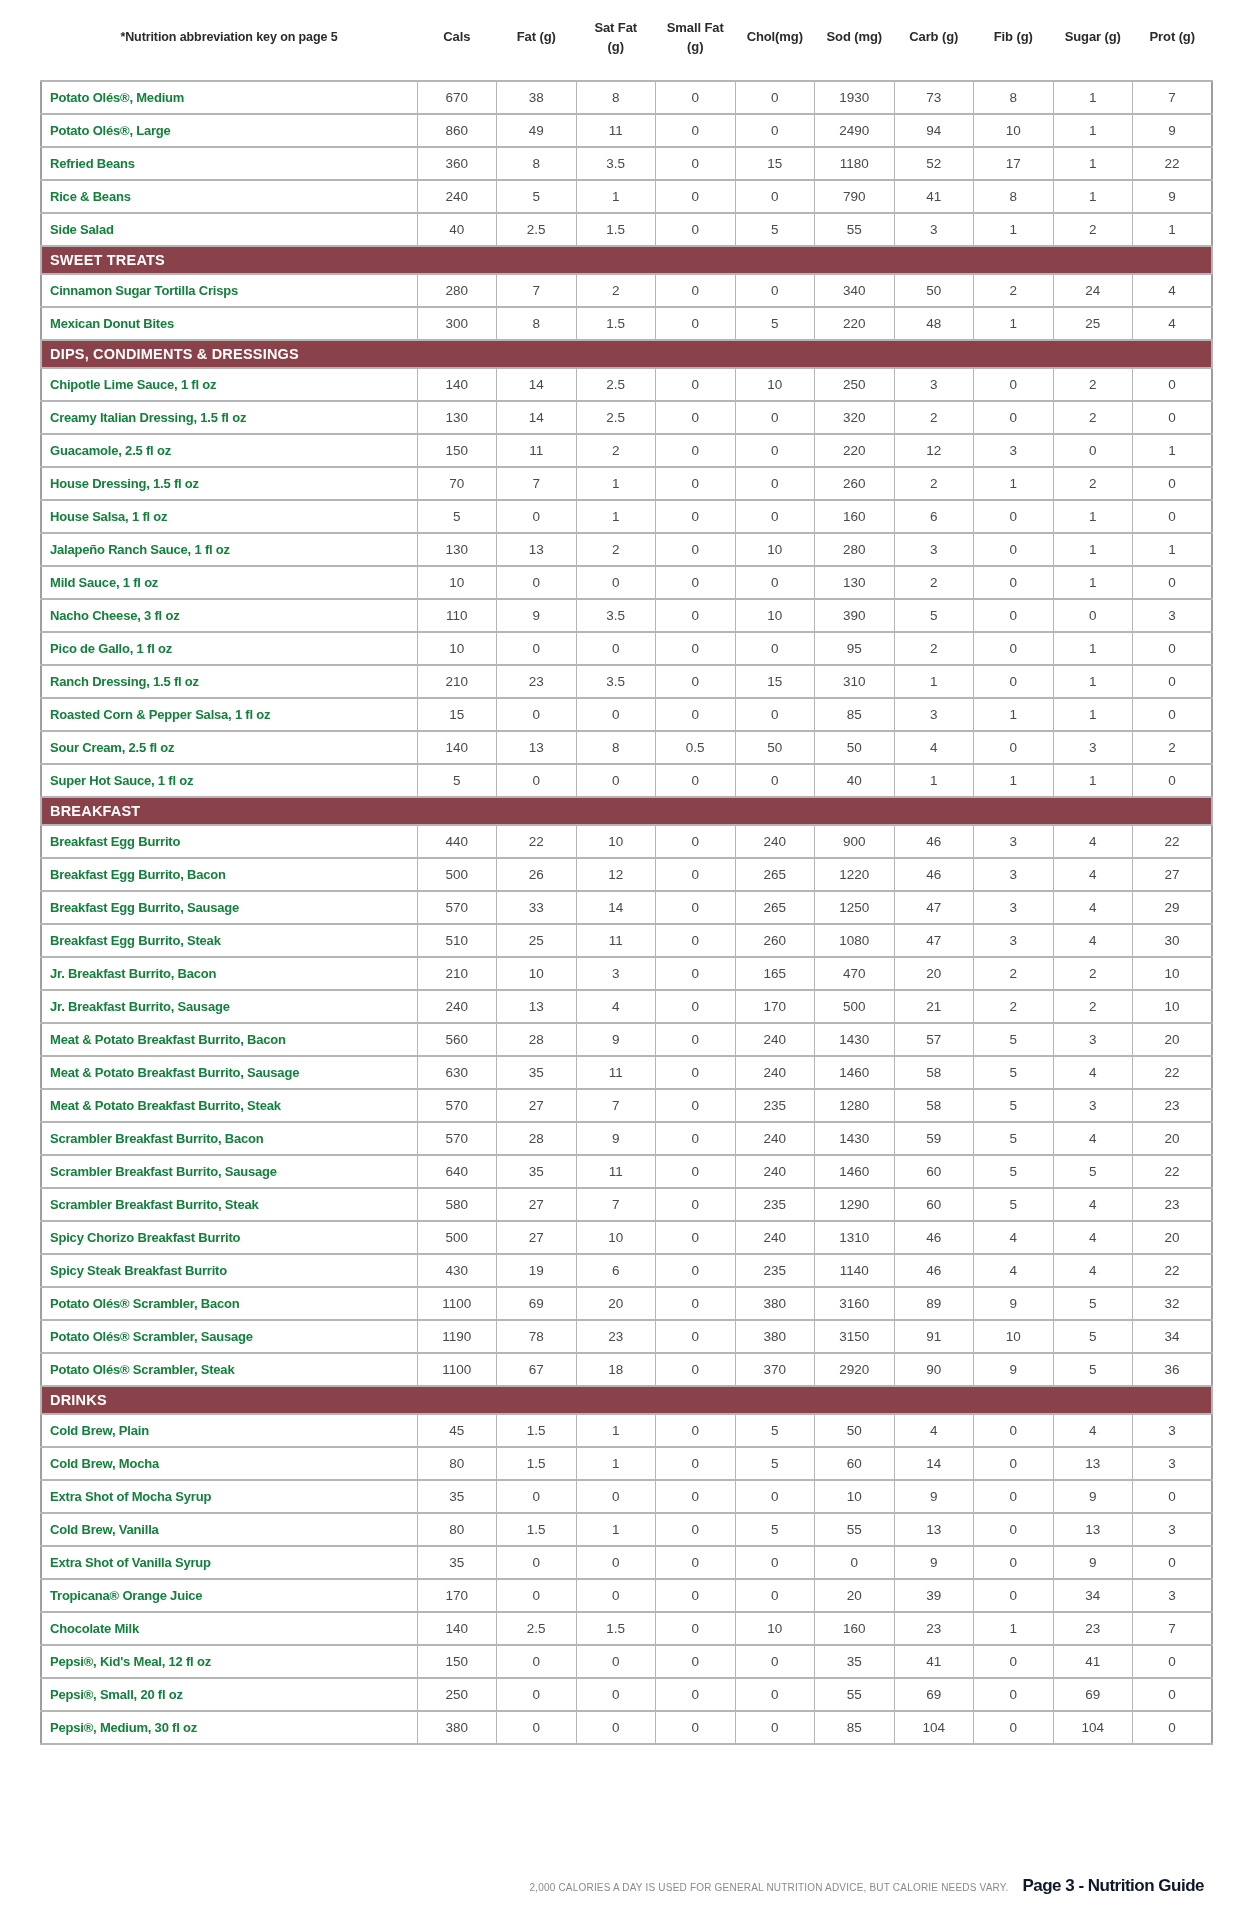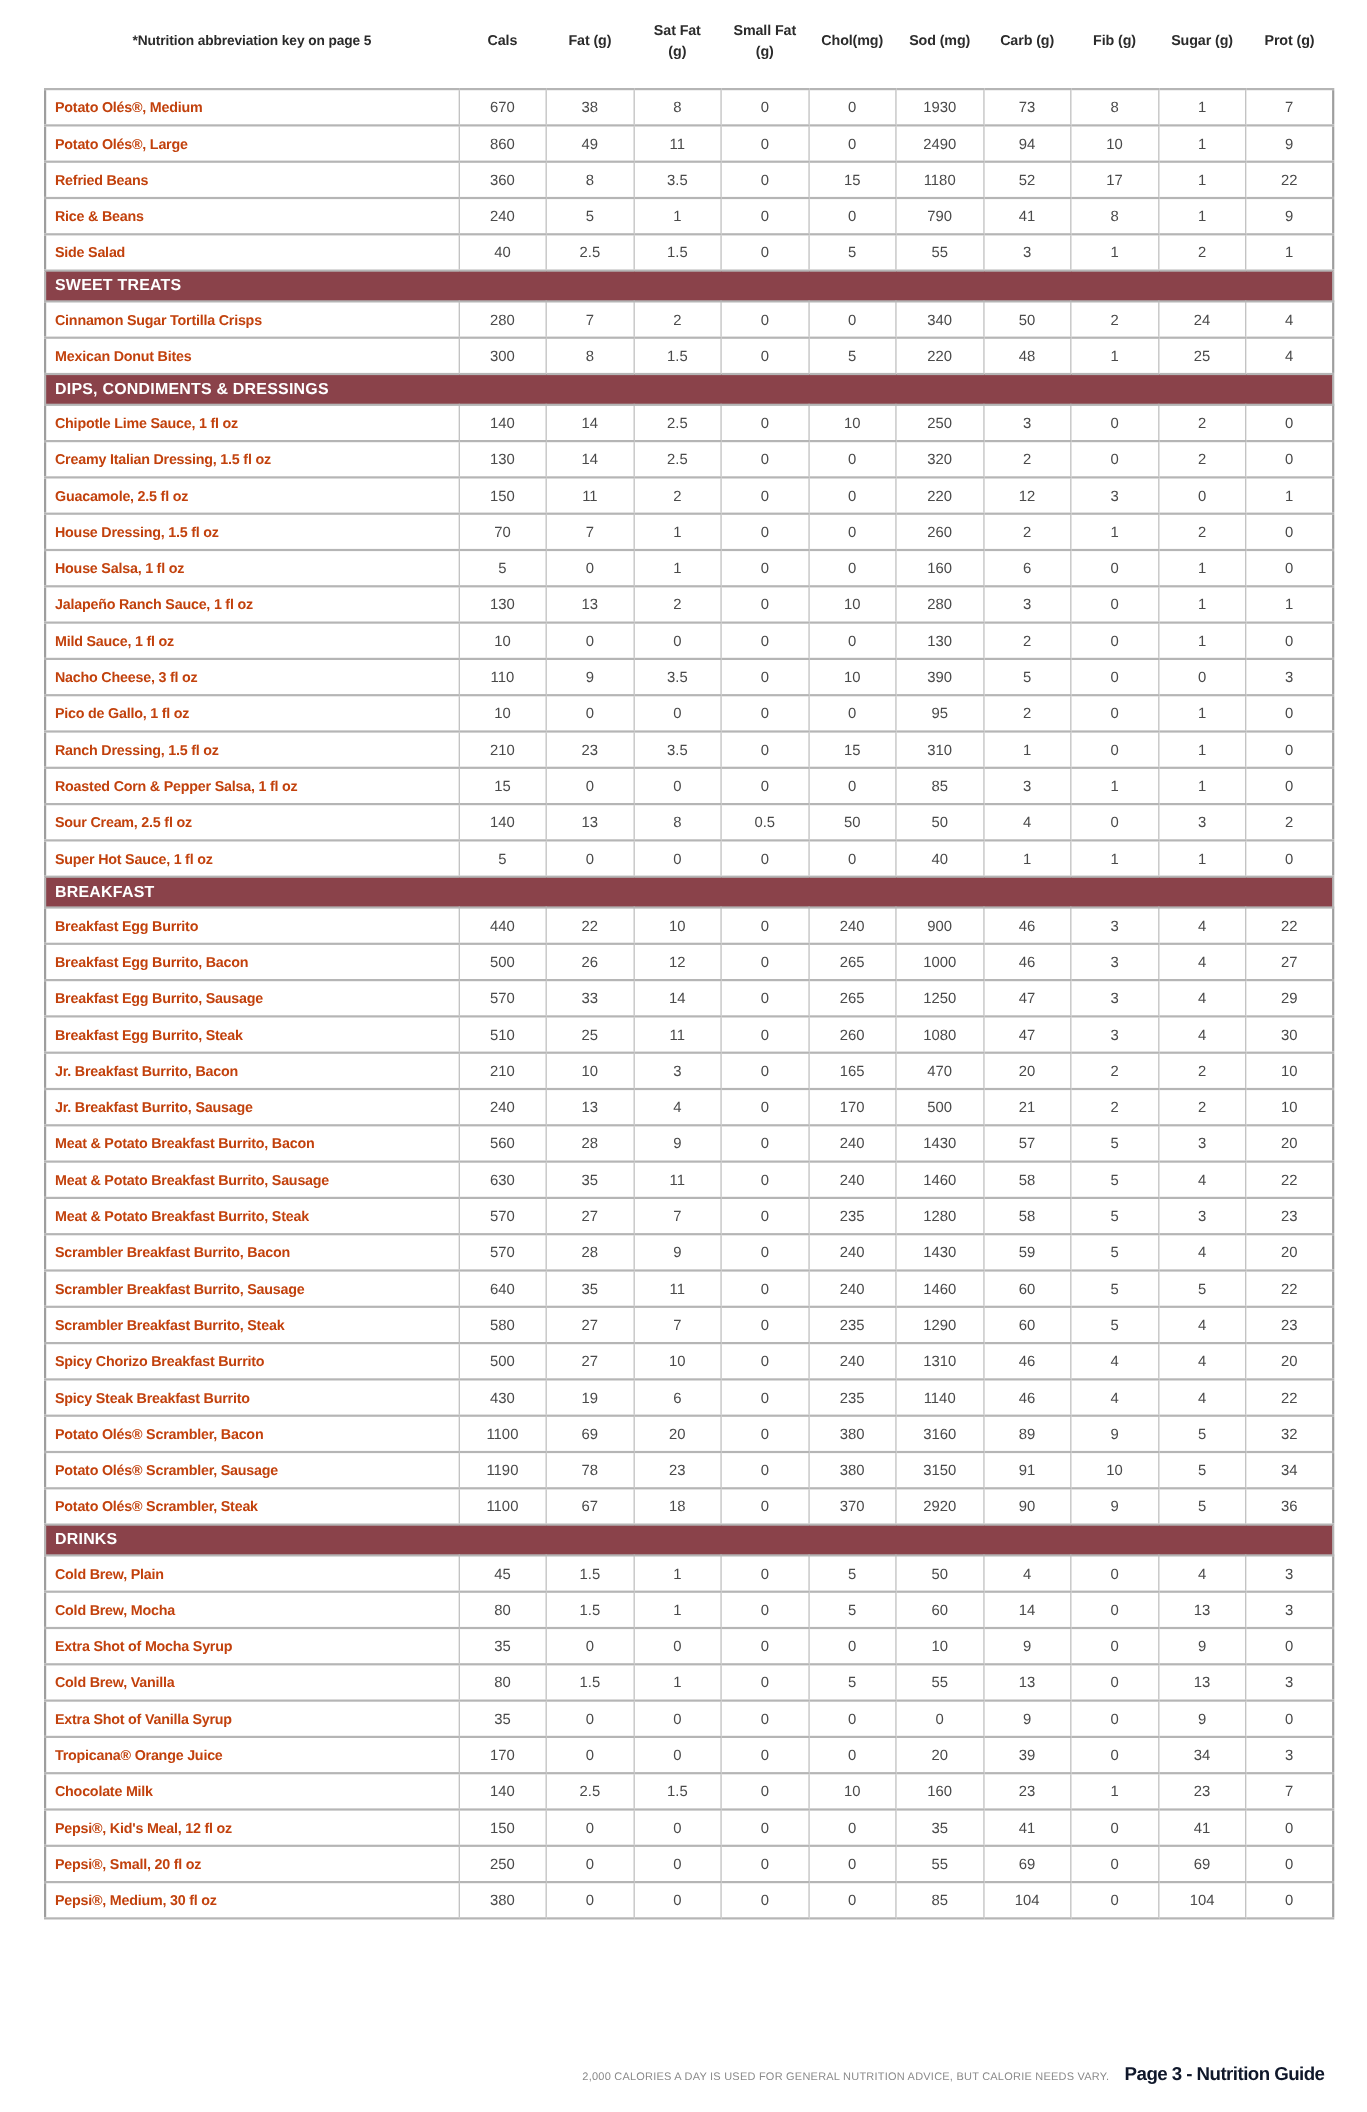--- a/index.html
+++ b/index.html
@@ -40,7 +40,7 @@
   }
   tbody td.name-cell {
     text-align: left; padding-left: 8px;
-    font-size: 13px; font-weight: bold; color: #c2410c;
+    font-size: 13px; font-weight: bold; color: #15803d;
     letter-spacing: -0.2px;
   }
   tbody tr.band-row td {

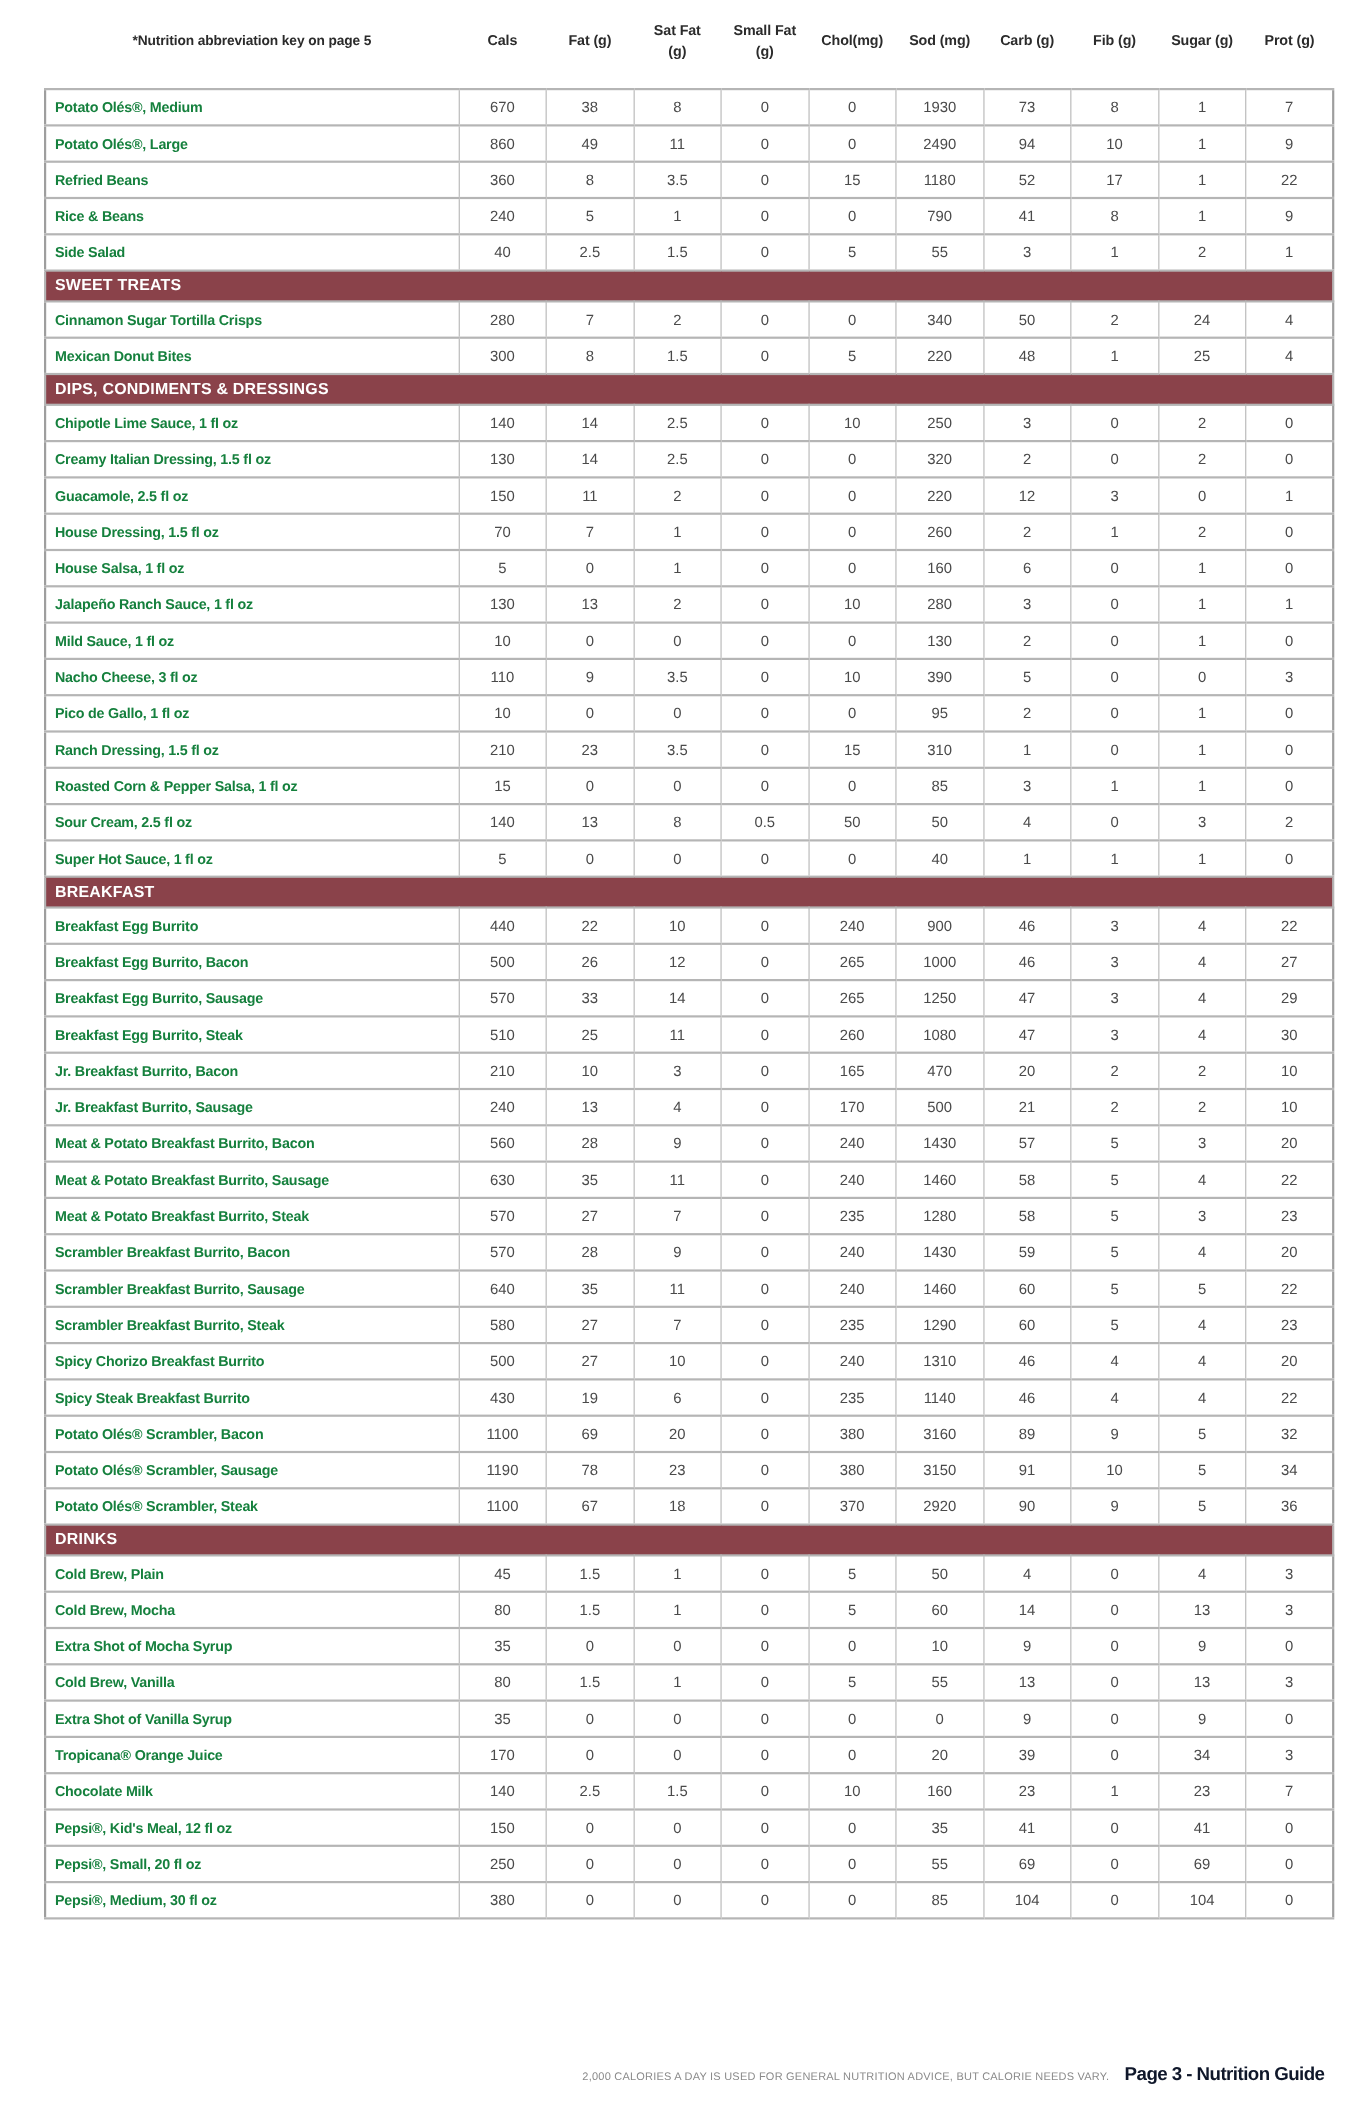--- a/index.html
+++ b/index.html
@@ -389,7 +389,7 @@
           <td>12</td>
           <td>0</td>
           <td>265</td>
-          <td>1000</td>
+          <td>1220</td>
           <td>46</td>
           <td>3</td>
           <td>4</td>

